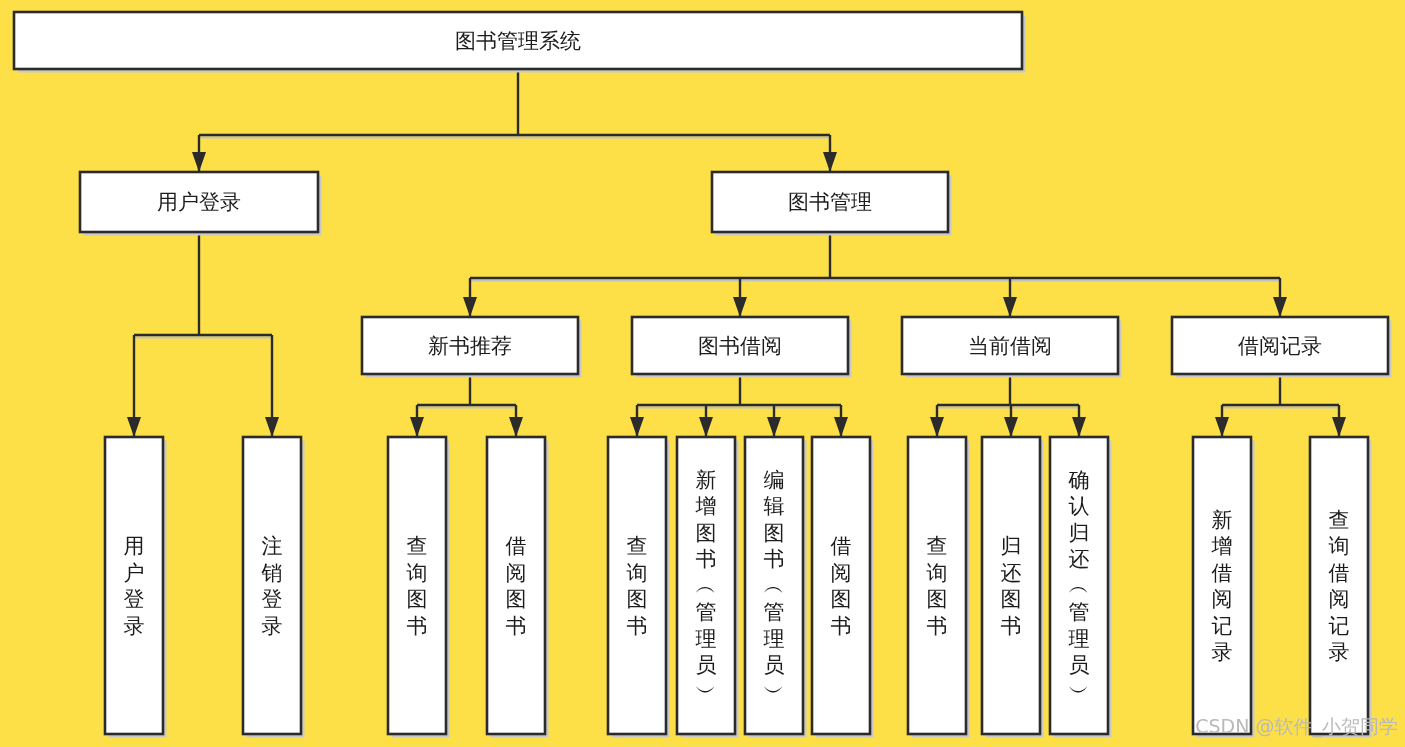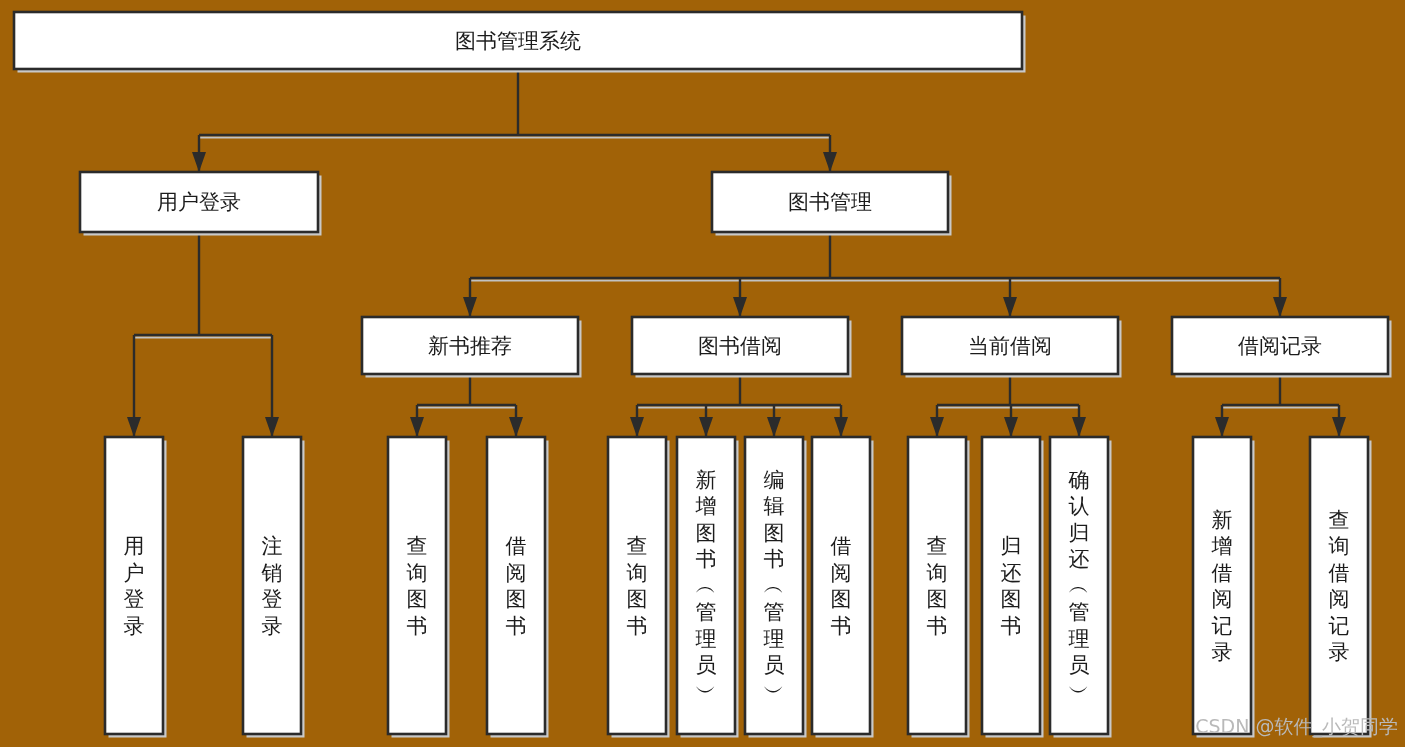--- a/index.html
+++ b/index.html
@@ -17,7 +17,7 @@
     position: relative;
     width: 1405px;
     height: 747px;
-    background: #a16207;
+    background: #fde047;
   }
   svg.diagram-canvas {
     position: absolute;

